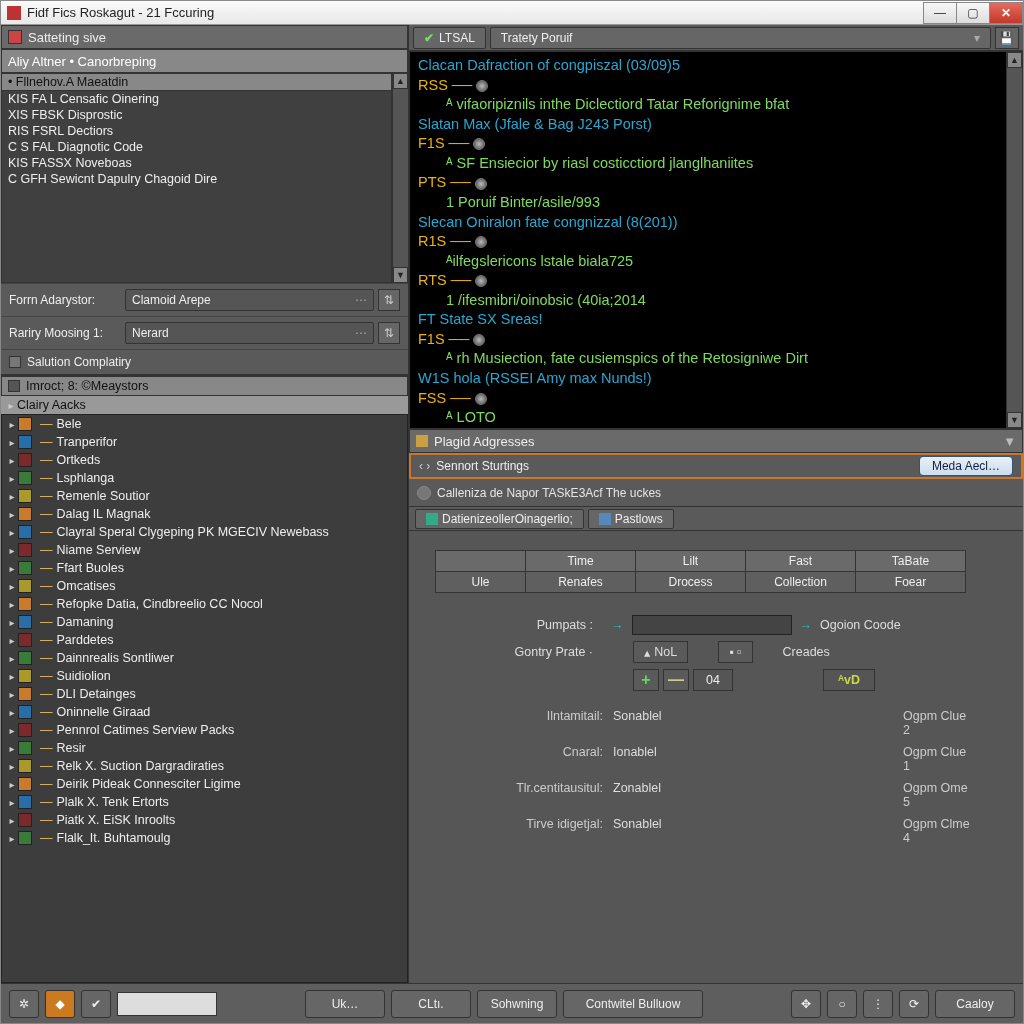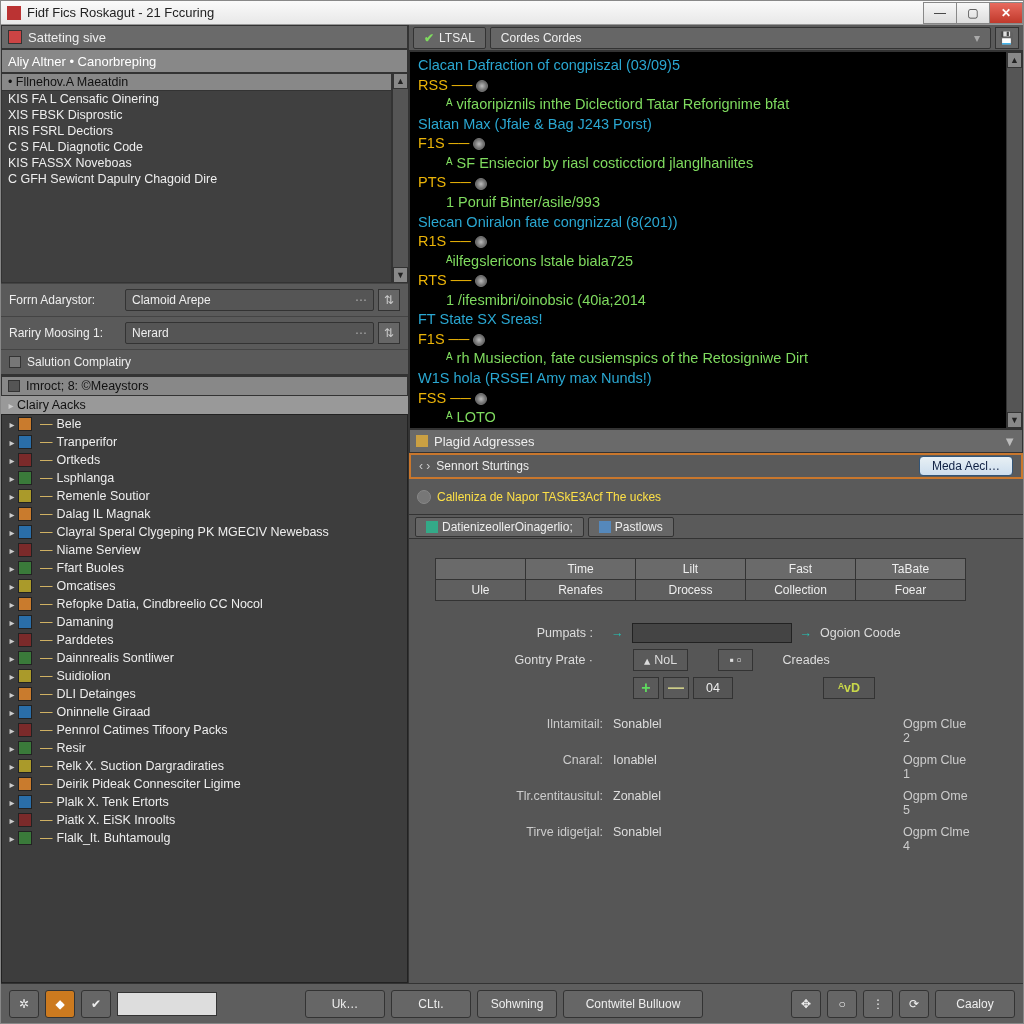--- a/index.html
+++ b/index.html
@@ -331,7 +331,7 @@
               <span>LTSAL</span>
             </div>
           <div class="tabbtn wide">
-              <span>Cordes Cordes</span>
+              <span>Tratety Poruif</span>
               <span style="margin-left:auto;color:#aaa">▾</span>
             </div>
           <div class="icon-btn">💾</div>

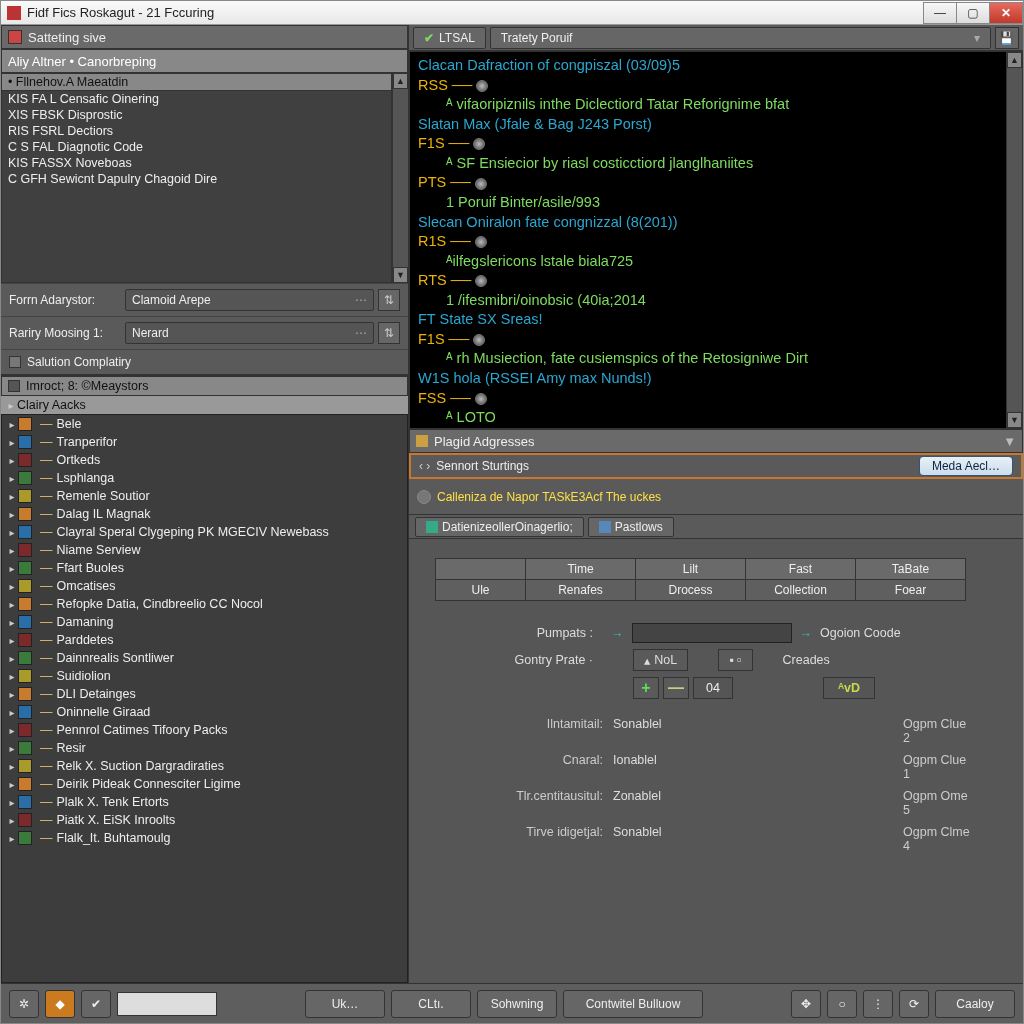--- a/index.html
+++ b/index.html
@@ -63,7 +63,7 @@
 .mid-header { border-top:1px solid #333; }
 .orange-header { background:#5a5a5a; border:2px solid #c9772d; height:26px; display:flex; align-items:center; padding:0 8px; color:#eee; }
 .orange-header .btn { margin-left:auto; background:linear-gradient(#e8f0f4,#cde); color:#124; border:1px solid #357; padding:2px 12px; border-radius:4px; height:20px; font-size:12px; }
-.sub-header { background:#5a5a5a; height:36px; display:flex; align-items:center; padding:0 8px; color:#fde047; border-bottom:1px solid #333; }
+.sub-header { background:#5a5a5a; height:28px; display:flex; align-items:center; padding:0 8px; color:#e5e5e5; border-bottom:1px solid #333; }
 .sub-header .gear { width:14px; height:14px; border:1px solid #888; border-radius:50%; margin-right:6px; background:#777; }
 
 .tabs-row { display:flex; height:24px; background:#5a5a5a; border-bottom:1px solid #333; padding:0 6px; gap:4px; align-items:center; }

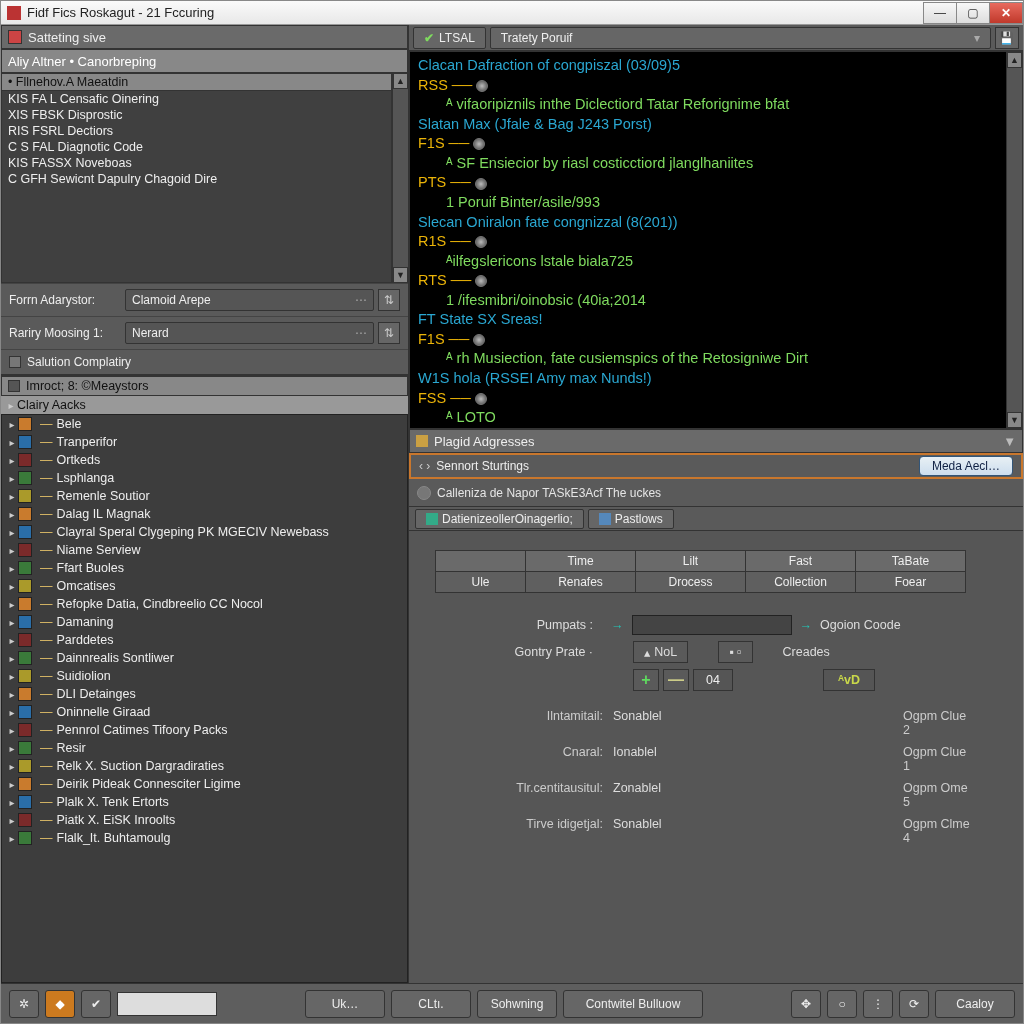--- a/index.html
+++ b/index.html
@@ -282,7 +282,7 @@
                 <span class="tree-toggle">▸</span>
                 <span class="tree-ico b3"></span>
                 <span class="tree-dash">—</span>
-                <span>Pennrol Catimes Tifoory Packs</span>
+                <span>Pennrol Catimes Serview Packs</span>
               </div>
               <div class="tree-row">
                 <span class="tree-toggle">▸</span>

